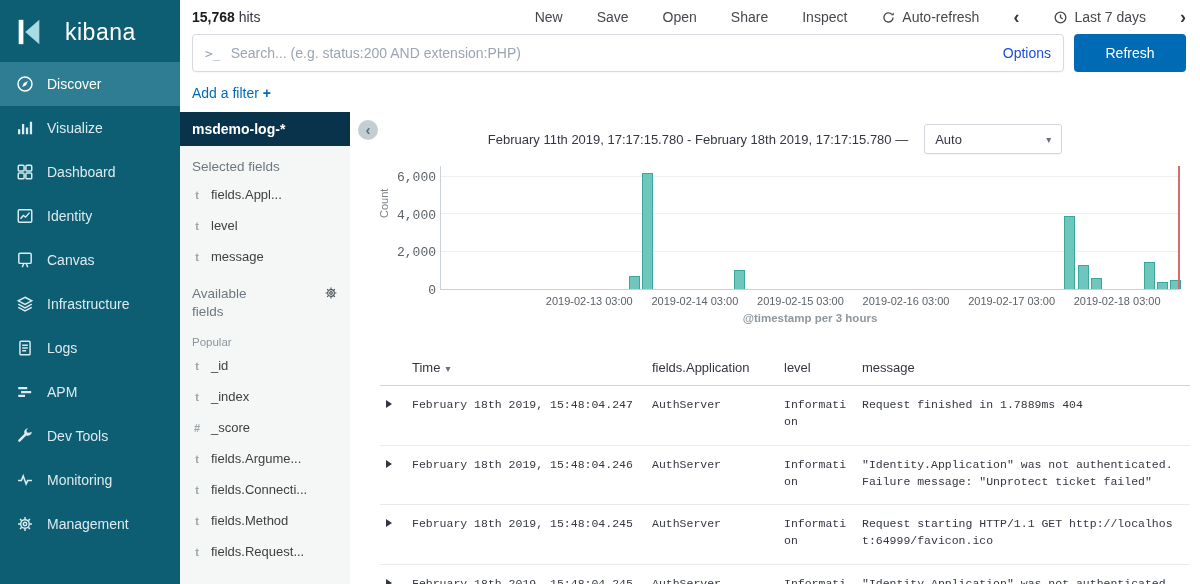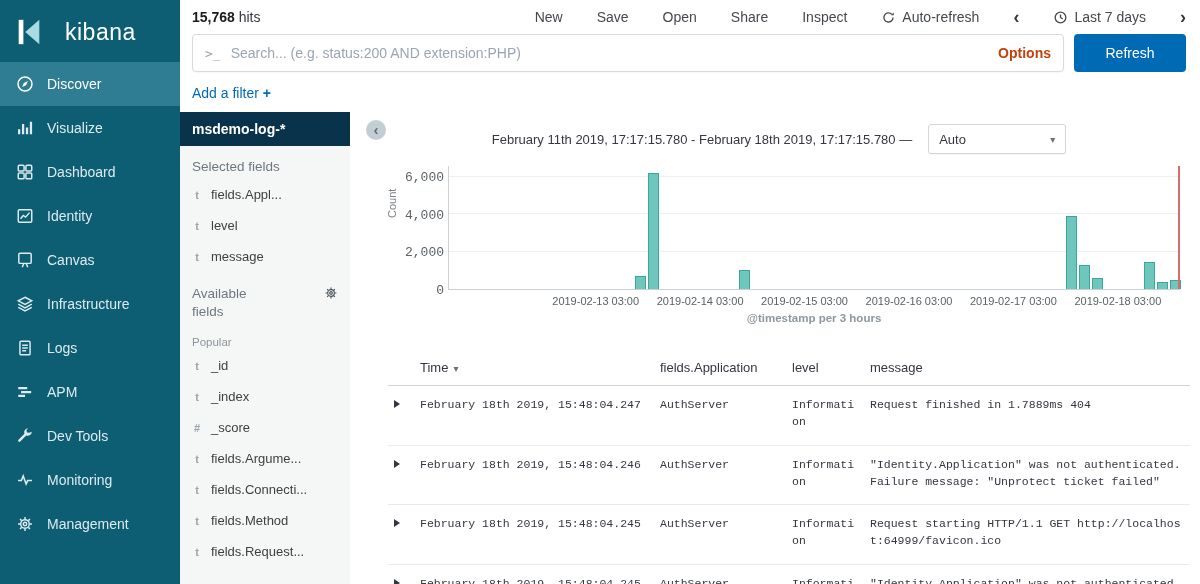--- a/index.html
+++ b/index.html
@@ -31,7 +31,7 @@
   .prompt { font-family:"DejaVu Sans Mono",monospace; color:#98a2b3; font-size:13px; margin-right:10px; }
   .searchbox input { flex:1; border:none; outline:none; font-size:14px; color:#343741; font-family:inherit; background:transparent; }
   .searchbox input::placeholder { color:#9aa5b1; }
-  .options { color:#c2410c; font-size:14px; cursor:pointer;font-weight:bold; }
+  .options { color:#1d4ed8; font-size:14px; cursor:pointer; }
   .refresh-btn { width:112px; height:38px; background:#006bb4; color:#fff; border:none; border-radius:4px; font-size:14px; font-family:inherit; cursor:pointer; }
 
   .filterrow { padding:5px 12px 11px; font-size:14px; }

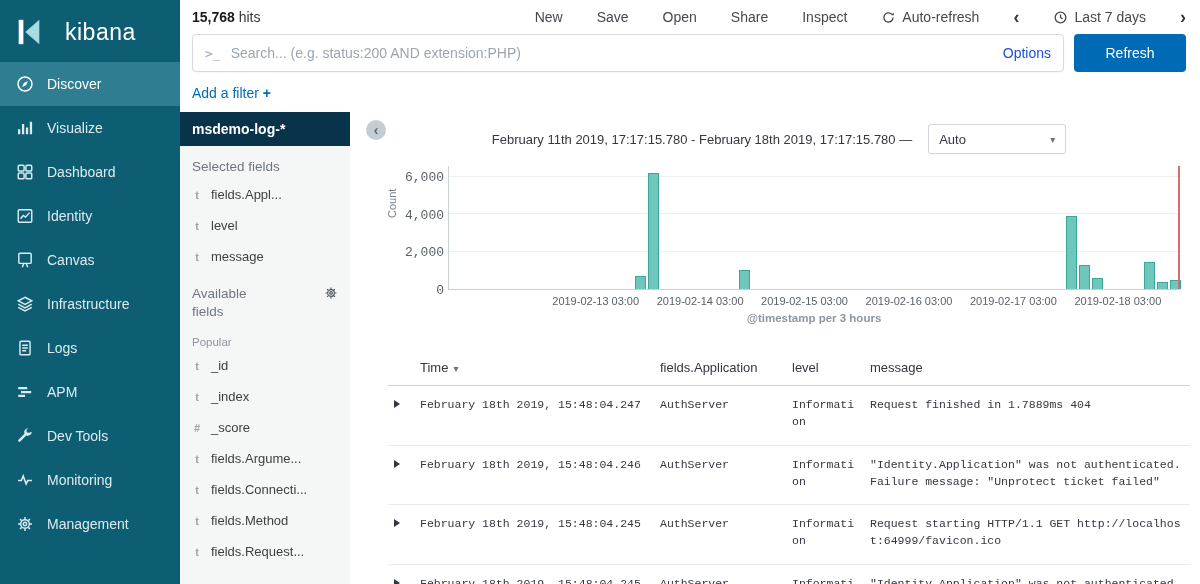--- a/index.html
+++ b/index.html
@@ -39,7 +39,7 @@
   .filterrow b { font-weight:bold; }
 
   
-  .content { flex:1; display:flex; min-height:0;gap:8px; }
+  .content { flex:1; display:flex; min-height:0; }
 
   .fields-panel { width:170px; flex-shrink:0; background:#f5f7f7; font-size:13px; overflow:hidden; }
   .index-header { background:#09334a; color:#fff; font-weight:bold; font-size:14px; padding:9px 12px; cursor:pointer; }

